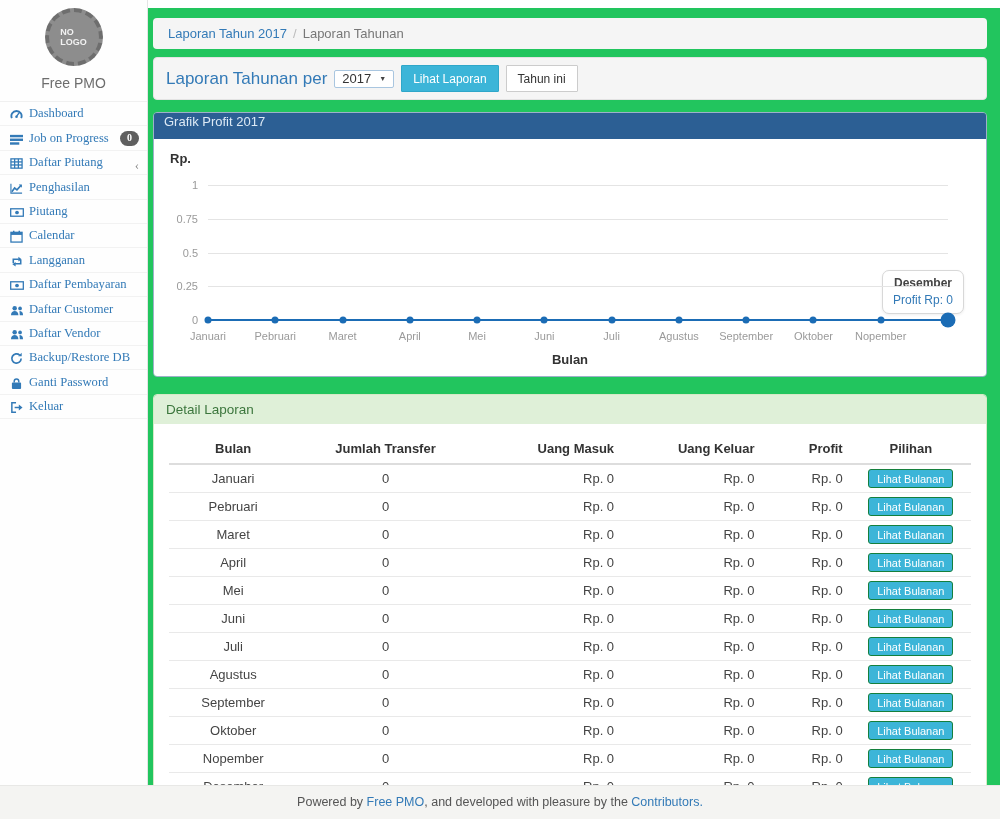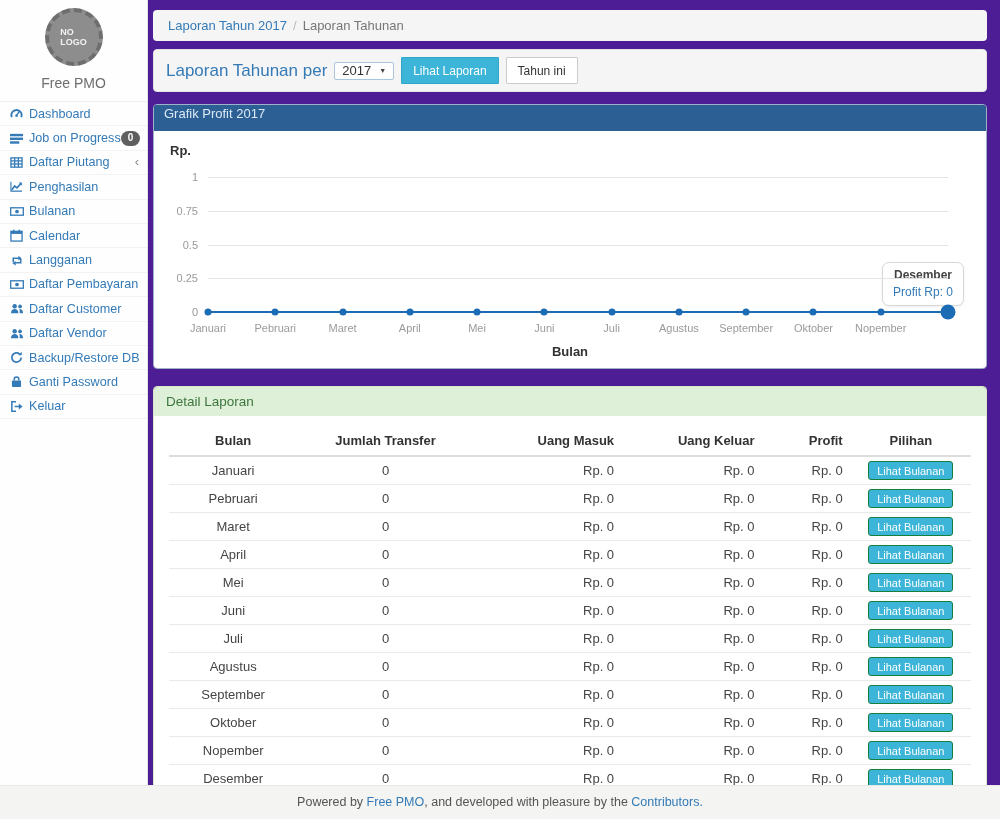--- a/index.html
+++ b/index.html
@@ -20,7 +20,7 @@
   .menu-item .chevron { margin-left:auto; color:#8a8a8a; font-size:13px; line-height:10px; }
 
   
-  .main { position:absolute; left:148px; top:0; right:0; height:785px; background:#4c1d95; padding:10px 13px 0 5px; }
+  .main { position:absolute; left:148px; top:8px; right:0; height:785px; background:#22c55e; padding:10px 13px 0 5px; }
 
   .breadcrumb { background:#f5f5f5; border-radius:4px; padding:8px 15px; font-size:13px; color:#999; }
   .breadcrumb a { color:#337ab7; text-decoration:none; }

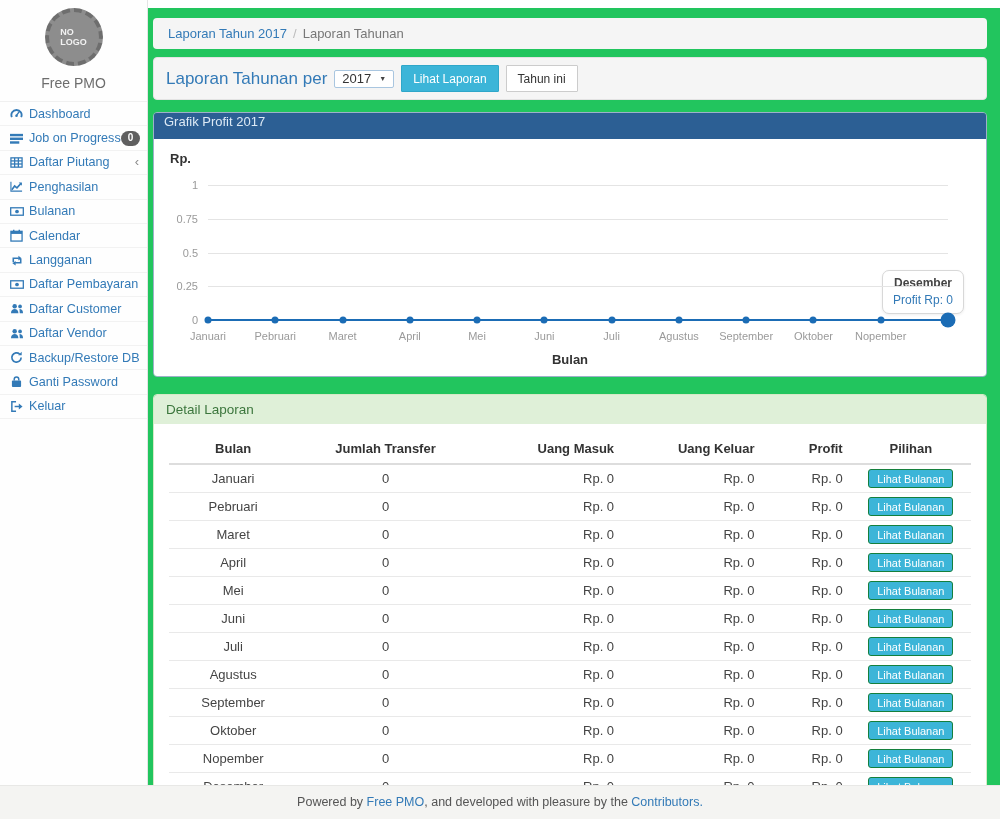--- a/index.html
+++ b/index.html
@@ -13,7 +13,7 @@
   .logo-circle span { color:#f2f2f2; font-weight:bold; font-size:9px; line-height:10px; text-align:left; white-space:pre-line; }
   .brand { text-align:center; color:#6d6d6d; font-size:14px; padding:9px 0 10px; }
   .menu { border-top:1px solid #f0f0f0; }
-  .menu-item { display:flex; align-items:center; padding:4px 8px; border-bottom:1px solid #f2f2f2; color:#337ab7; cursor:pointer; height:24.4px; }
+  .menu-item { display:flex; align-items:flex-end; padding:4px 8px; border-bottom:1px solid #f2f2f2; color:#337ab7; cursor:pointer; height:24.4px;font-family:Liberation Serif, serif; }
   .menu-item .mi-icon { width:17px; display:inline-flex; justify-content:center; margin-right:4px; flex:0 0 17px; }
   .menu-item .mi-label { font-size:12.6px; white-space:nowrap; }
   .menu-item .badge { margin-left:auto; background:#5f5f5f; color:#fff; border-radius:10px; font-size:10px; font-weight:bold; padding:2.5px 7px; line-height:10px; }

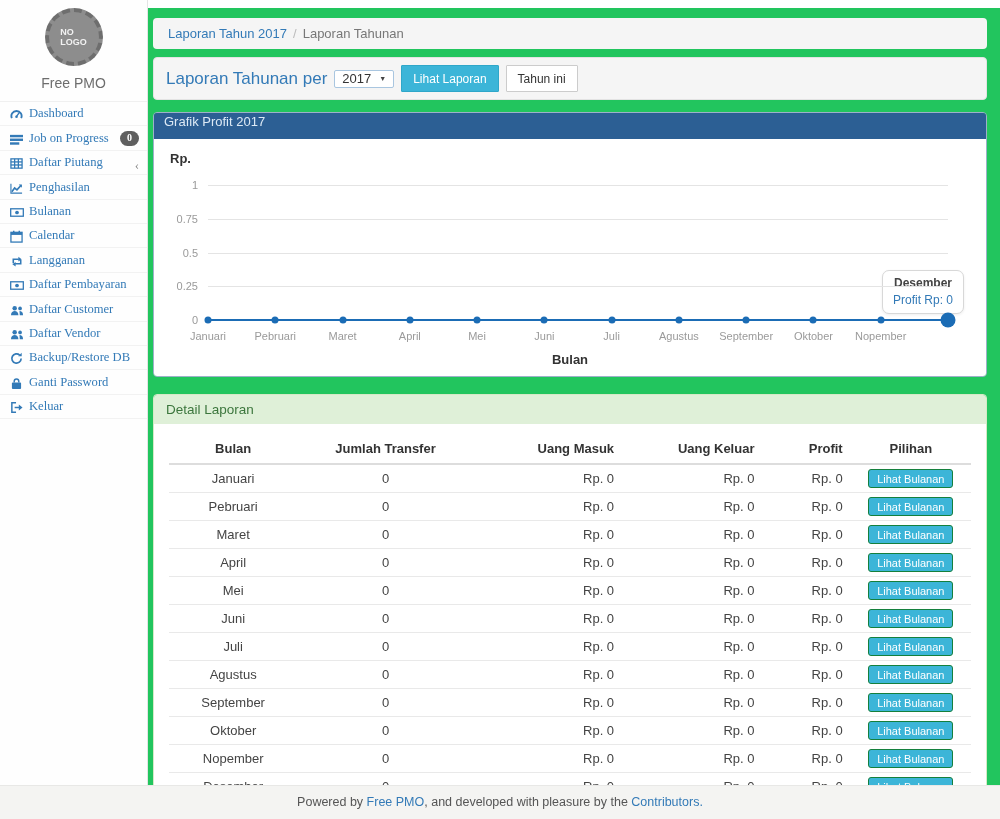--- a/index.html
+++ b/index.html
@@ -136,7 +136,7 @@
             <circle cx="7.5" cy="7" r="2" fill="#337ab7"></circle>
           </svg>
         </span>
-        <span class="mi-label">Bulanan</span>
+        <span class="mi-label">Piutang</span>
       </div>
       <div class="menu-item">
         <span class="mi-icon">

